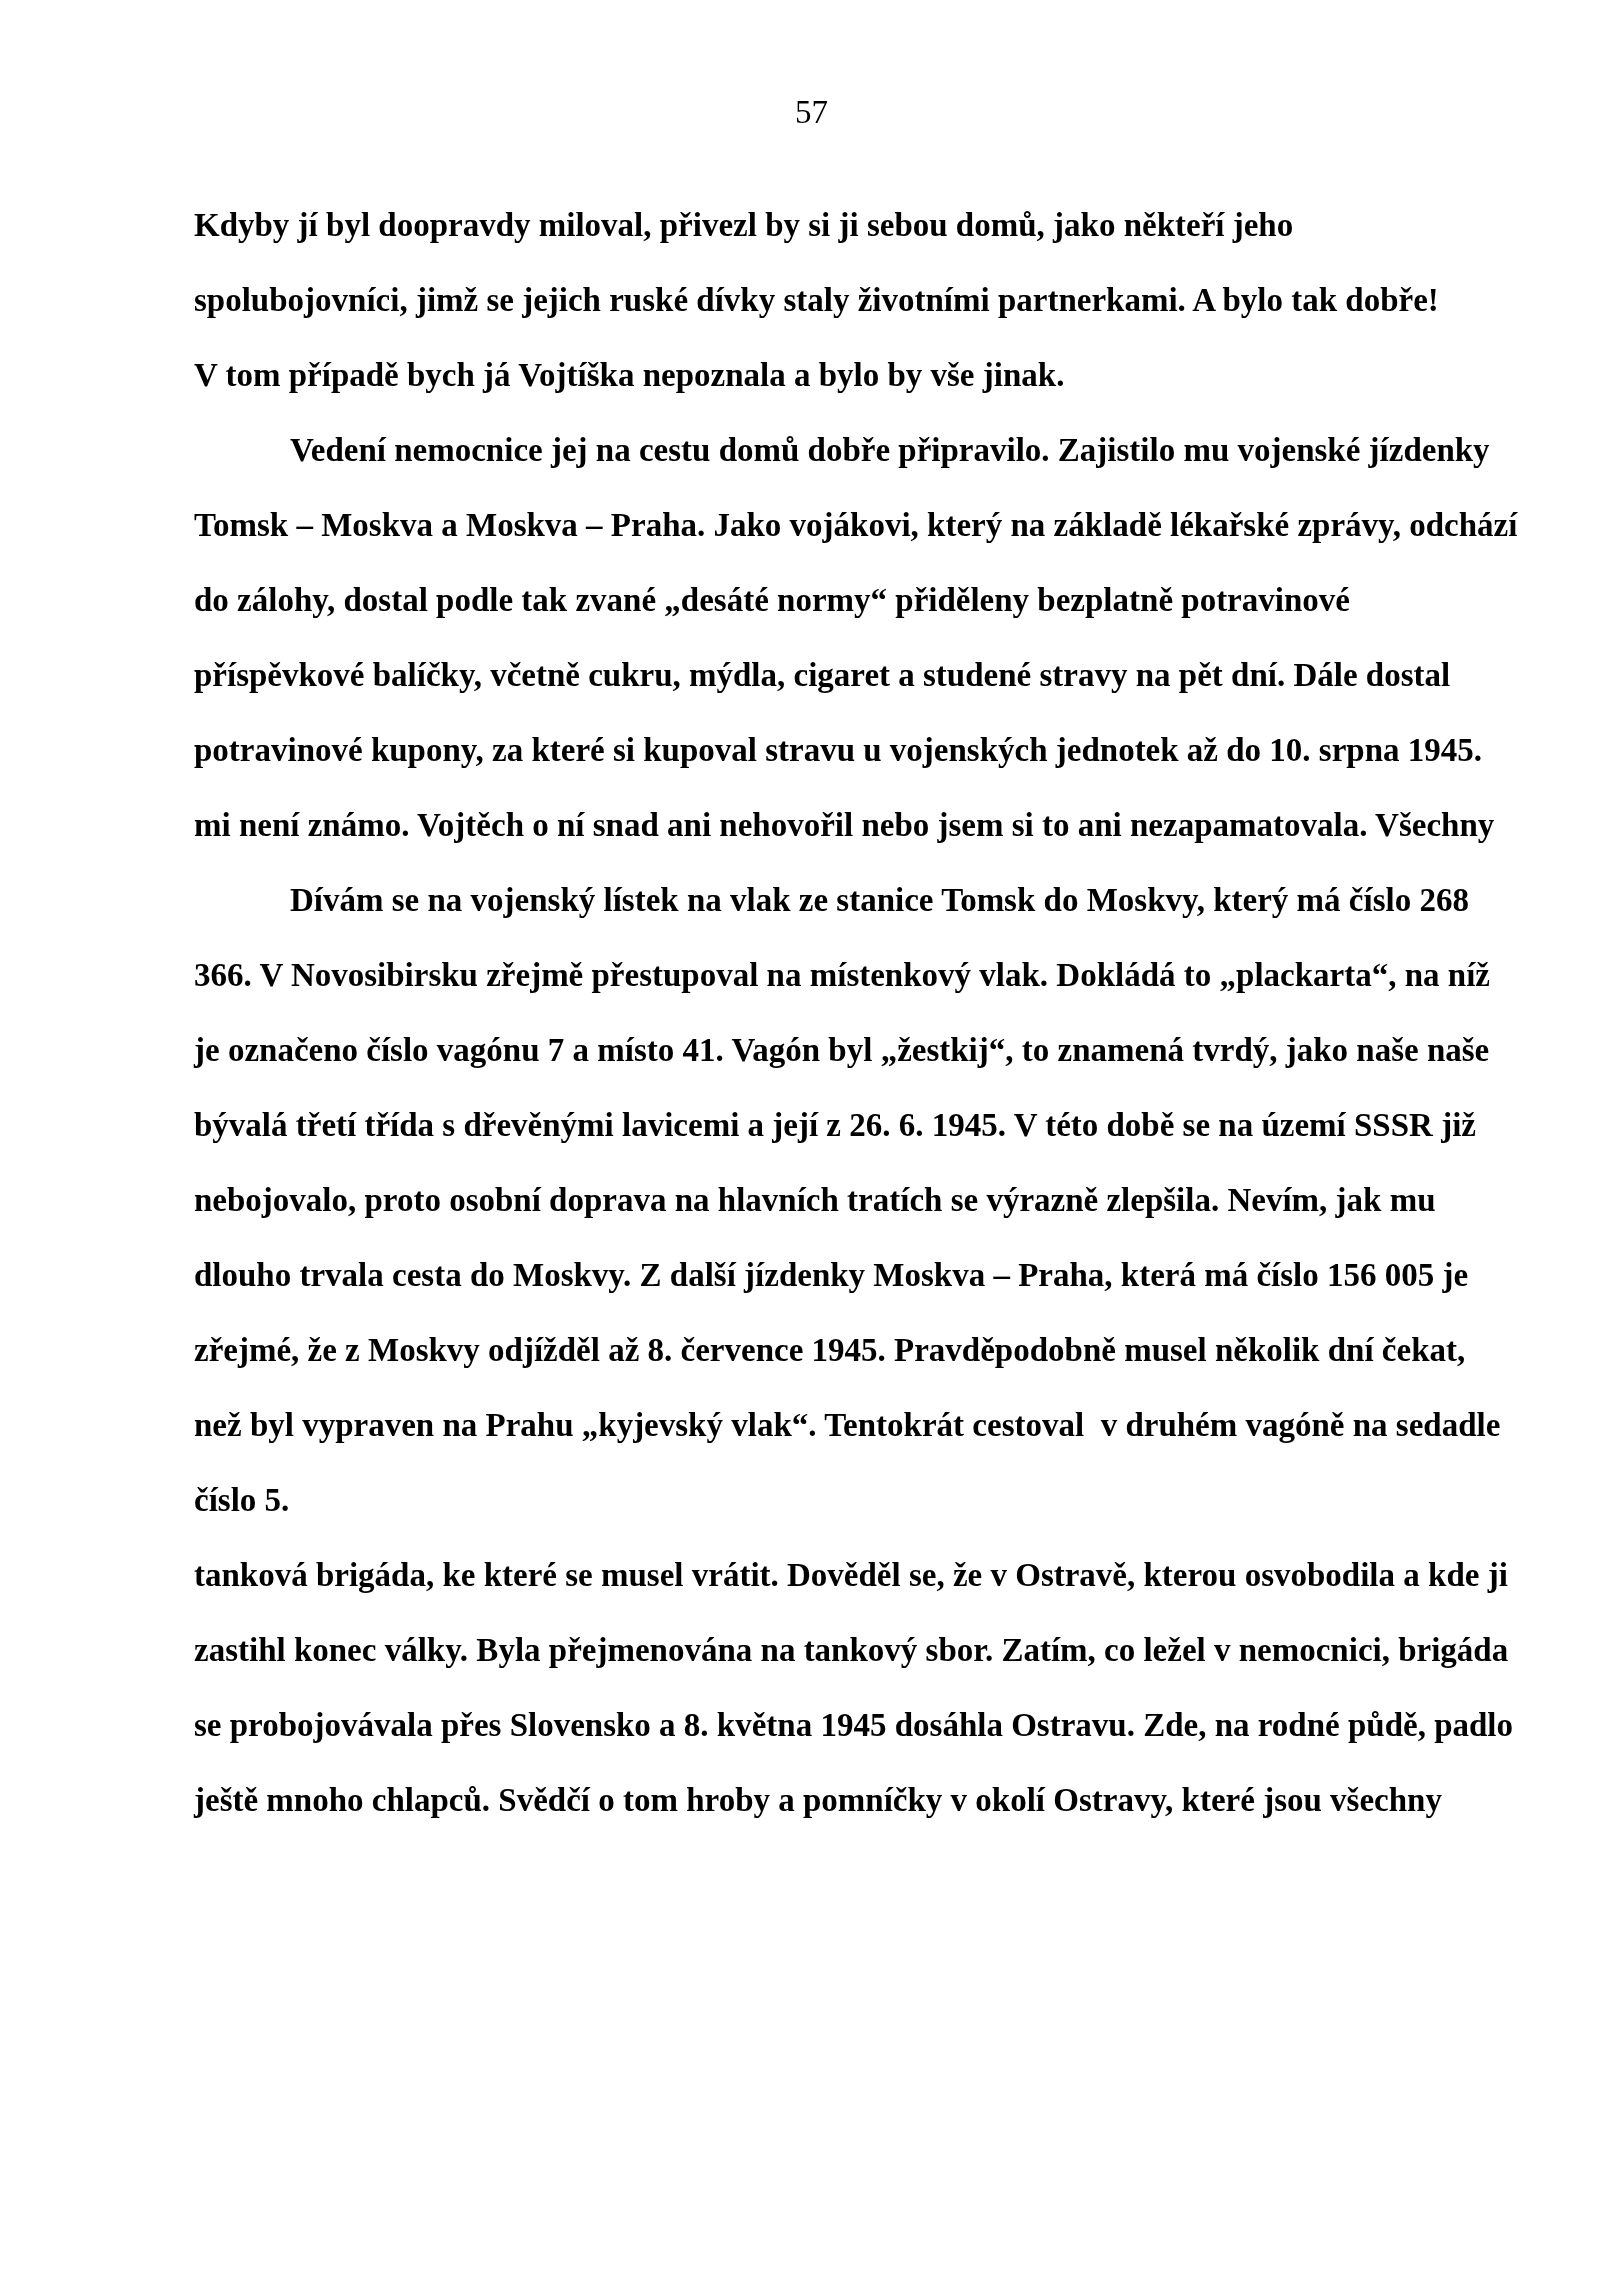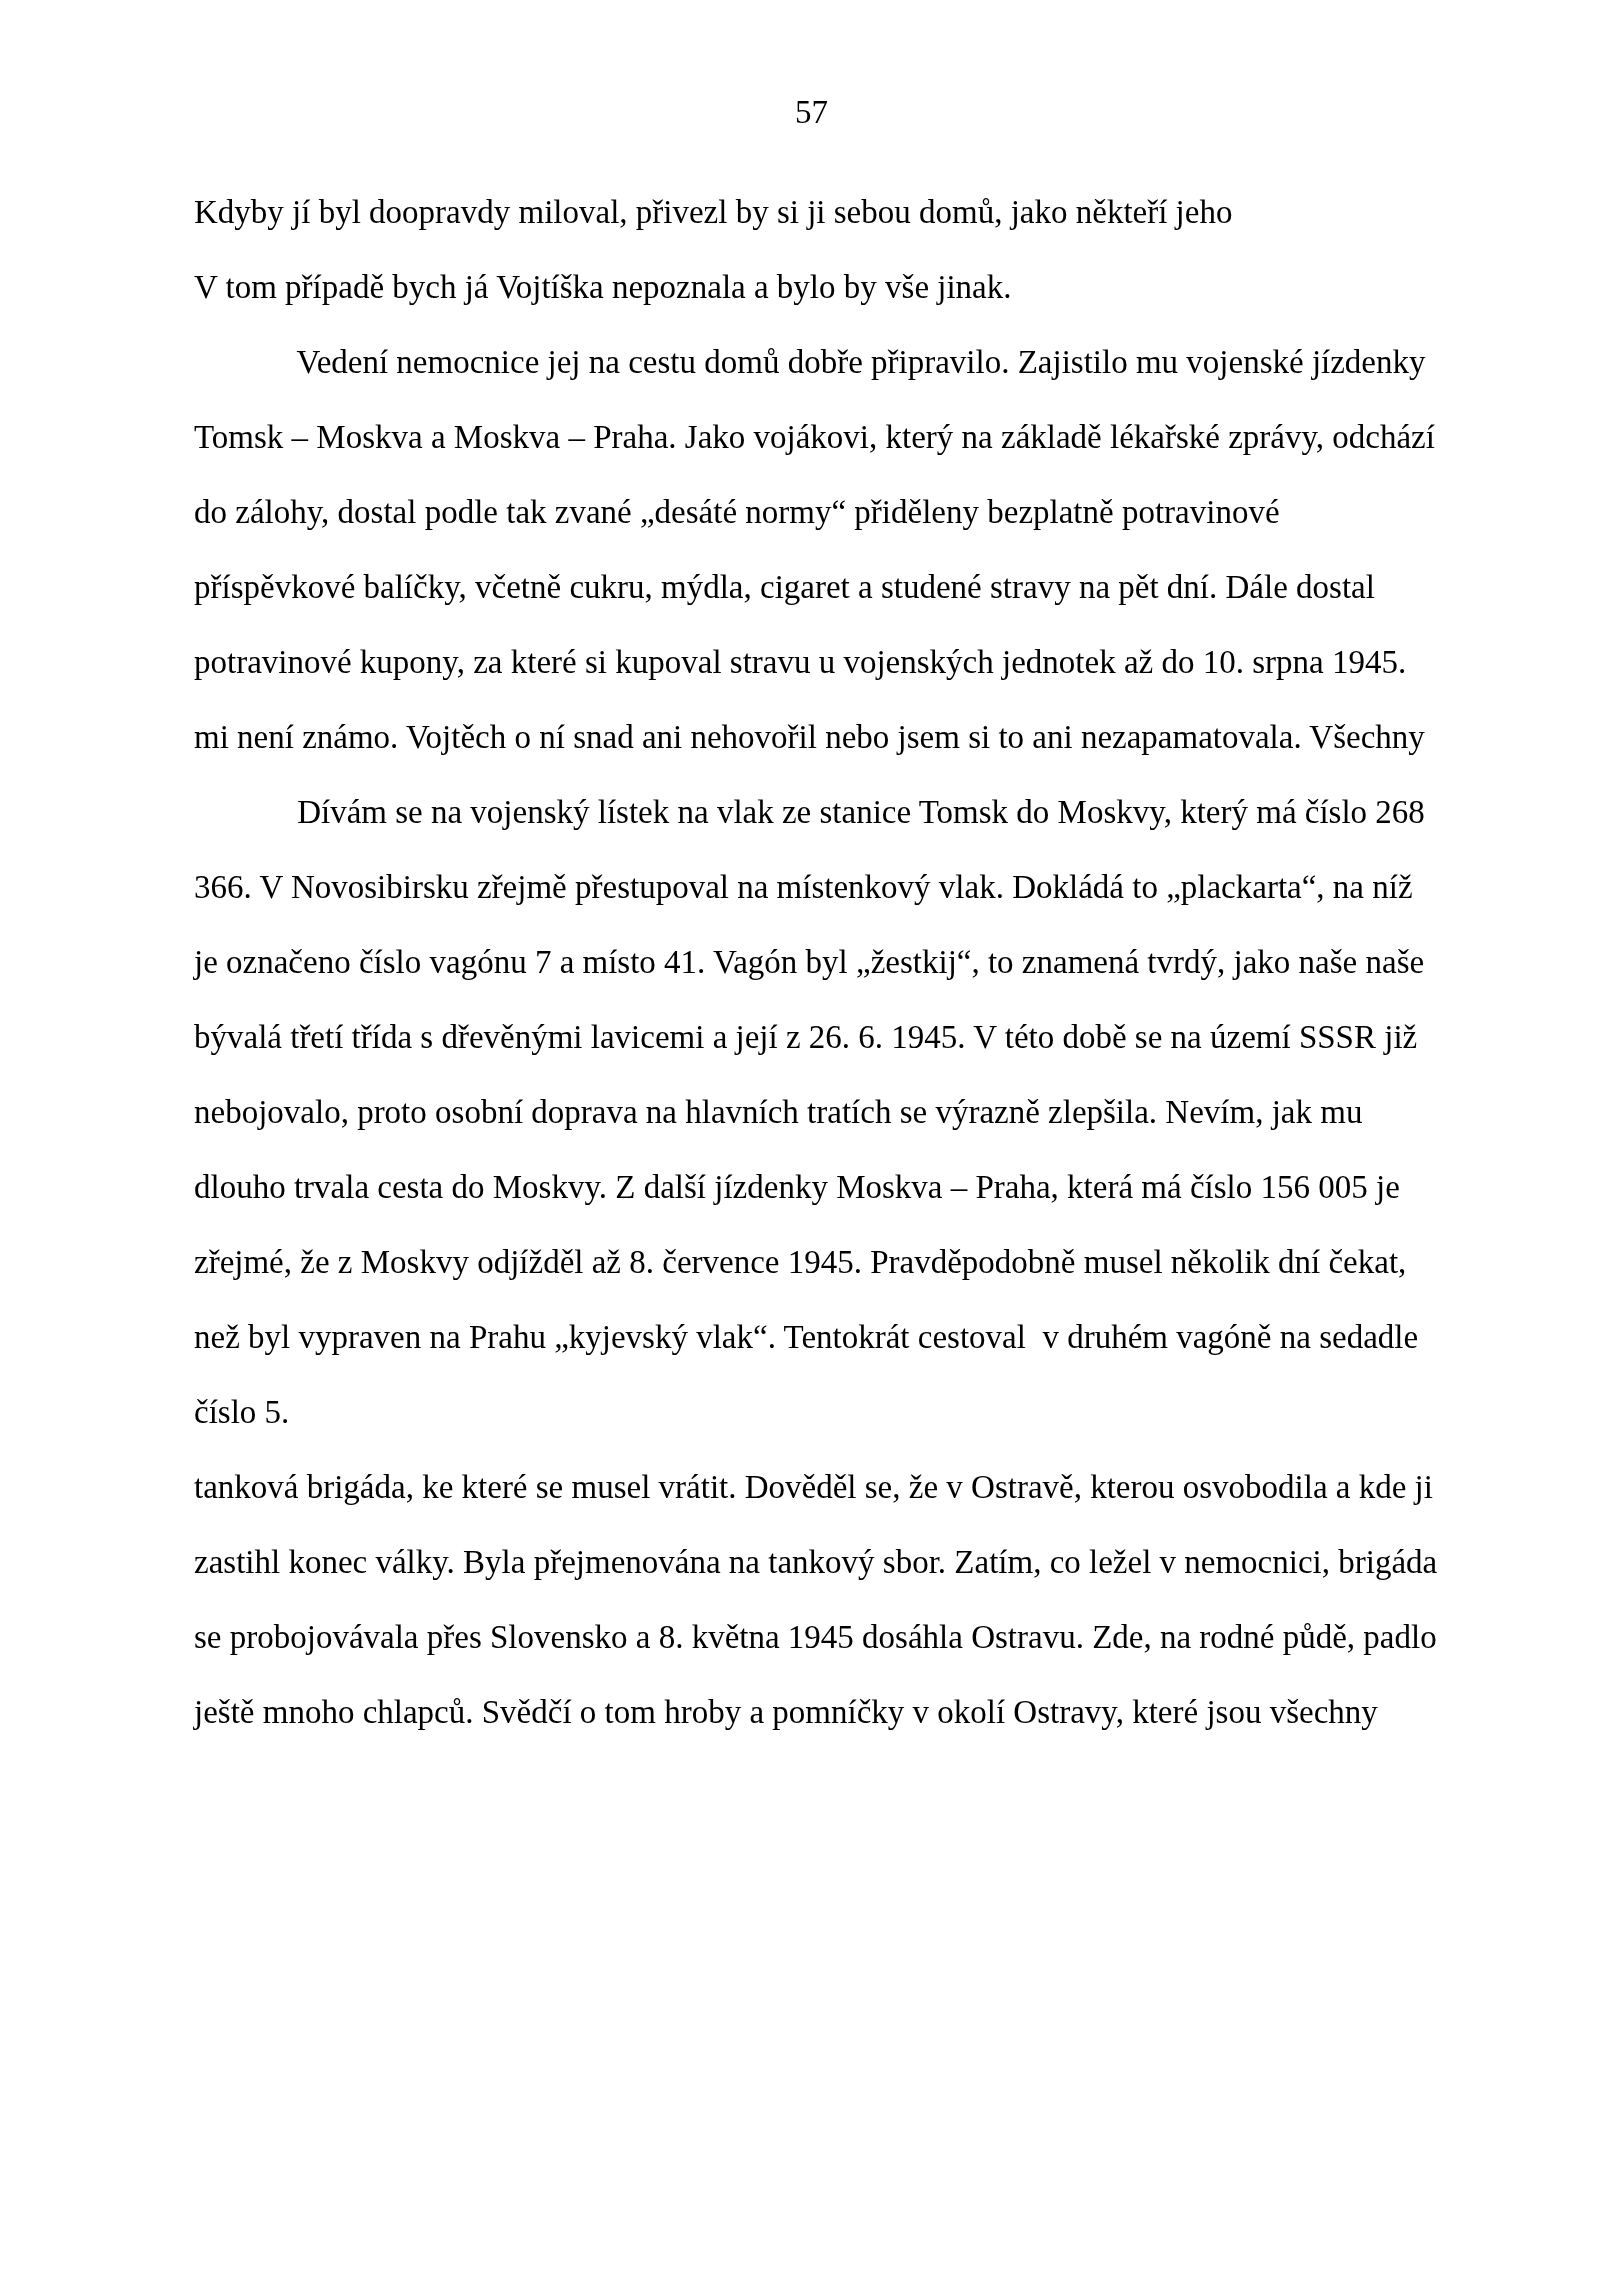--- a/index.html
+++ b/index.html
@@ -28,8 +28,9 @@
   .text-body {
     position: absolute;
     left: 194px;
-    top: 175px;
+    top: 188px;
     width: 1238px;
+    font-weight: bold;
   }
   .line {
     font-size: 33px;

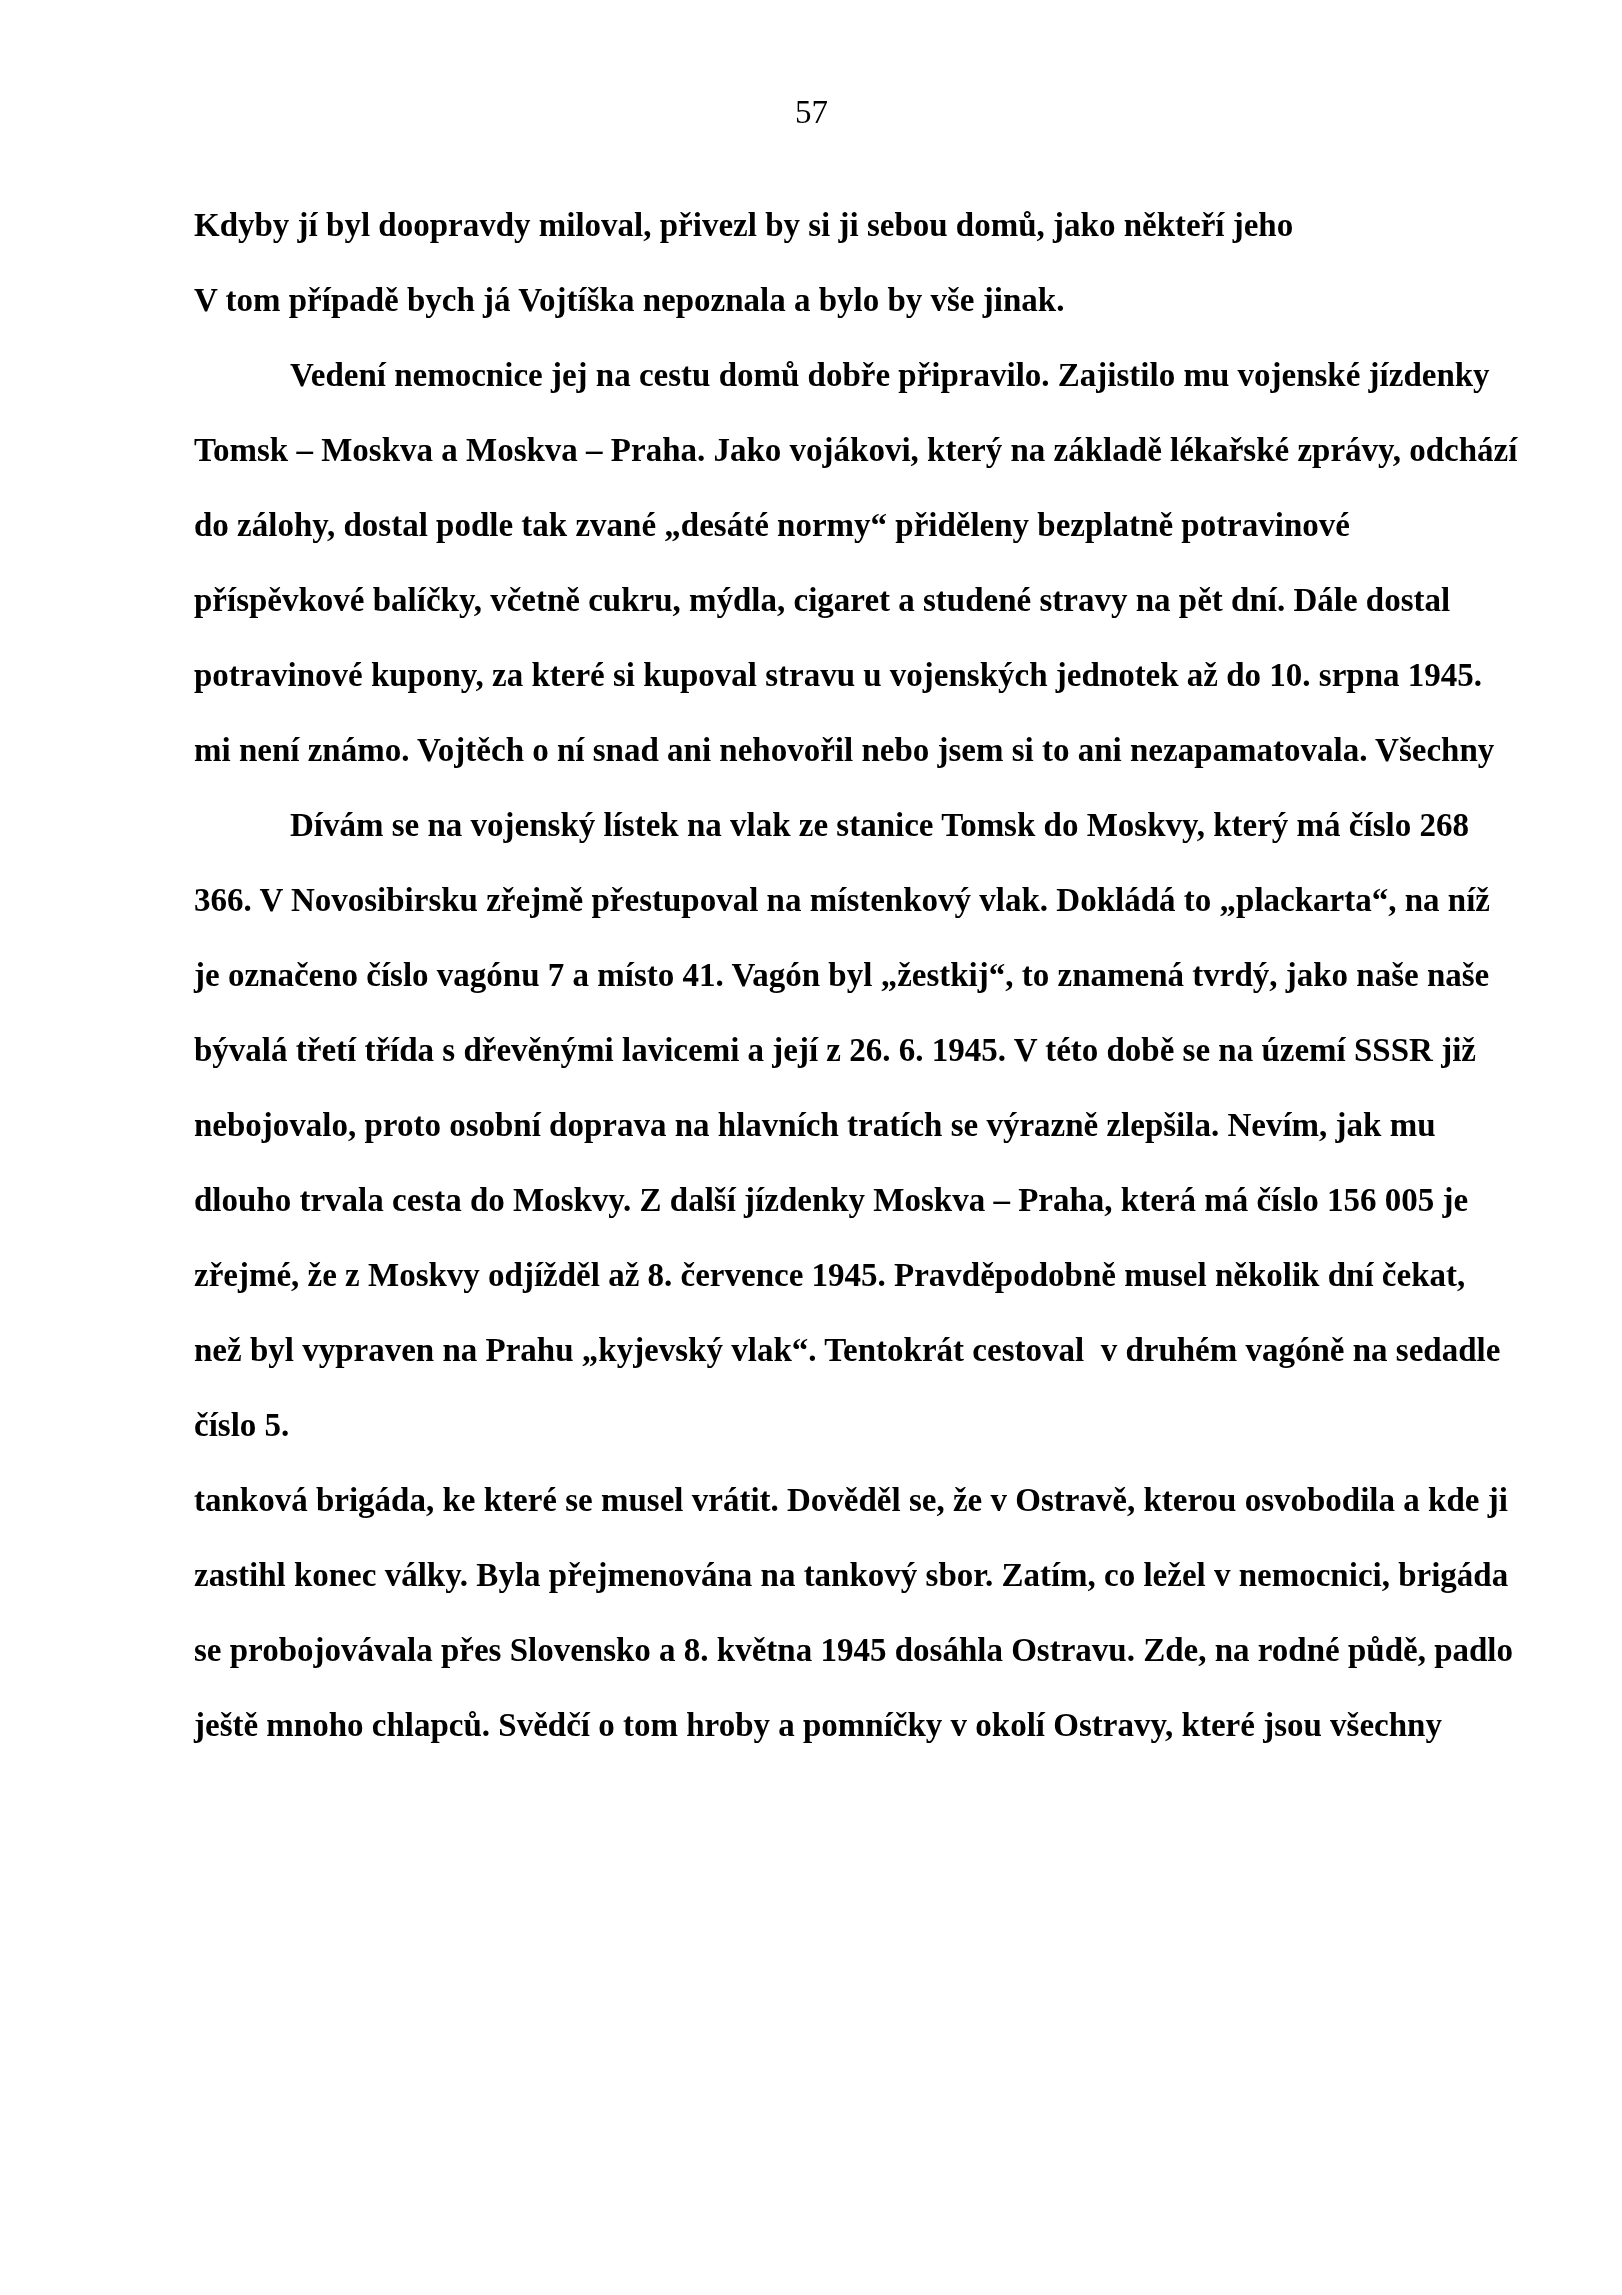--- a/index.html
+++ b/index.html
@@ -49,6 +49,7 @@
   <div class="page-number">57</div>
   <div class="text-body">
       <div class="line">Kdyby jí byl doopravdy miloval, přivezl by si ji sebou domů, jako někteří jeho</div>
+      <div class="line">spolubojovníci, jimž se jejich ruské dívky staly životními partnerkami. A bylo tak dobře!</div>
       <div class="line">V tom případě bych já Vojtíška nepoznala a bylo by vše jinak.</div>
       <div class="line indent">Vedení nemocnice jej na cestu domů dobře připravilo. Zajistilo mu vojenské jízdenky</div>
       <div class="line">Tomsk – Moskva a Moskva – Praha. Jako vojákovi, který na základě lékařské zprávy, odchází</div>

